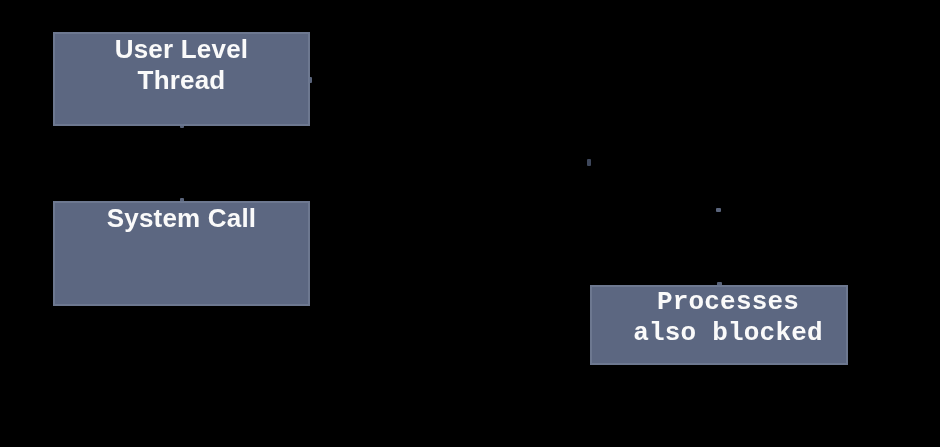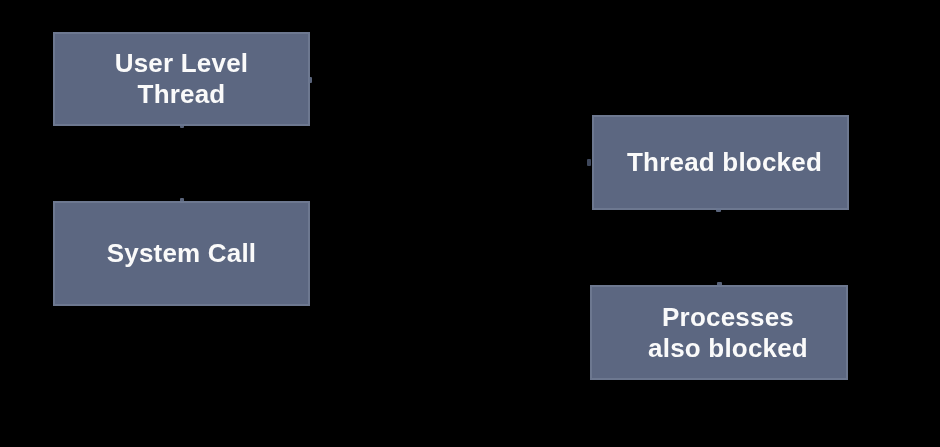--- a/index.html
+++ b/index.html
@@ -18,7 +18,7 @@
   .node {
     position: absolute;
     display: flex;
-    align-items: center;
+    align-items: flex-start;
     justify-content: center;
     box-sizing: border-box;
     background: var(--node-fill-color, #5c6781);

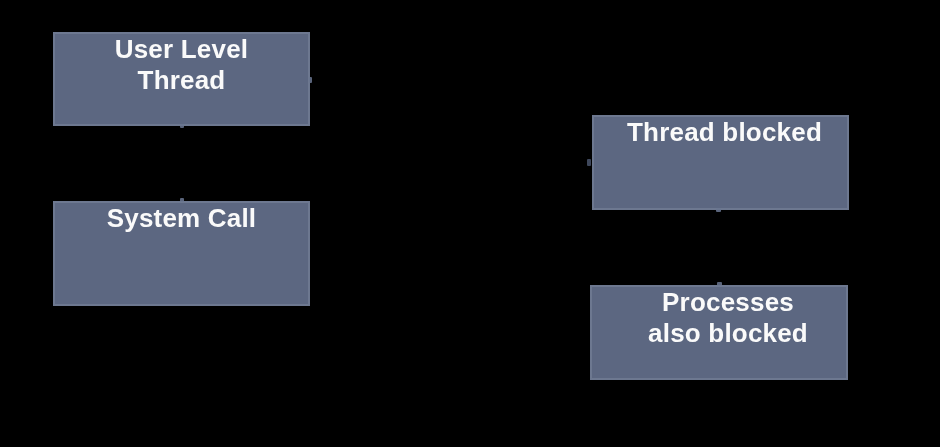--- a/index.html
+++ b/index.html
@@ -67,9 +67,6 @@
     <span class="node-label">System Call</span>
   </div>
 
-  <div class="node" id="node-thread-blocked">
-    <span class="node-label">Thread blocked</span>
-  </div>
 
   <div class="node" id="node-processes-also-blocked">
     <span class="node-label">Processes

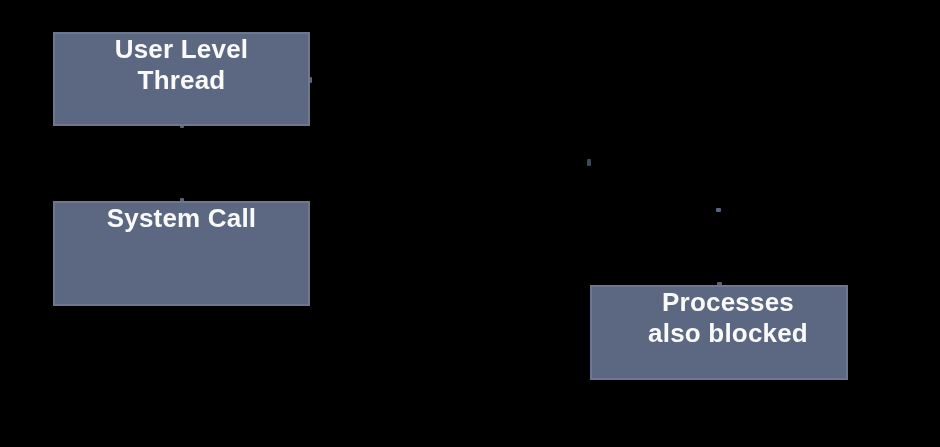--- a/index.html
+++ b/index.html
@@ -36,7 +36,7 @@
   #node-user-level-thread      { left: 53px;  top: 32px;  width: 257px; height: 94px; }
   #node-system-call            { left: 53px;  top: 201px; width: 257px; height: 105px; }
   #node-thread-blocked         { left: 592px; top: 115px; width: 257px; height: 95px; padding-left: 8px; }
-  #node-processes-also-blocked { left: 590px; top: 285px; width: 258px; height: 95px; padding-left: 18px; }
+  #node-processes-also-blocked { left: 590px; top: 285px; width: 258px; height: 80px; padding-left: 18px; font-family: Liberation Mono, monospace; }
 
   
   .connector-mark {

